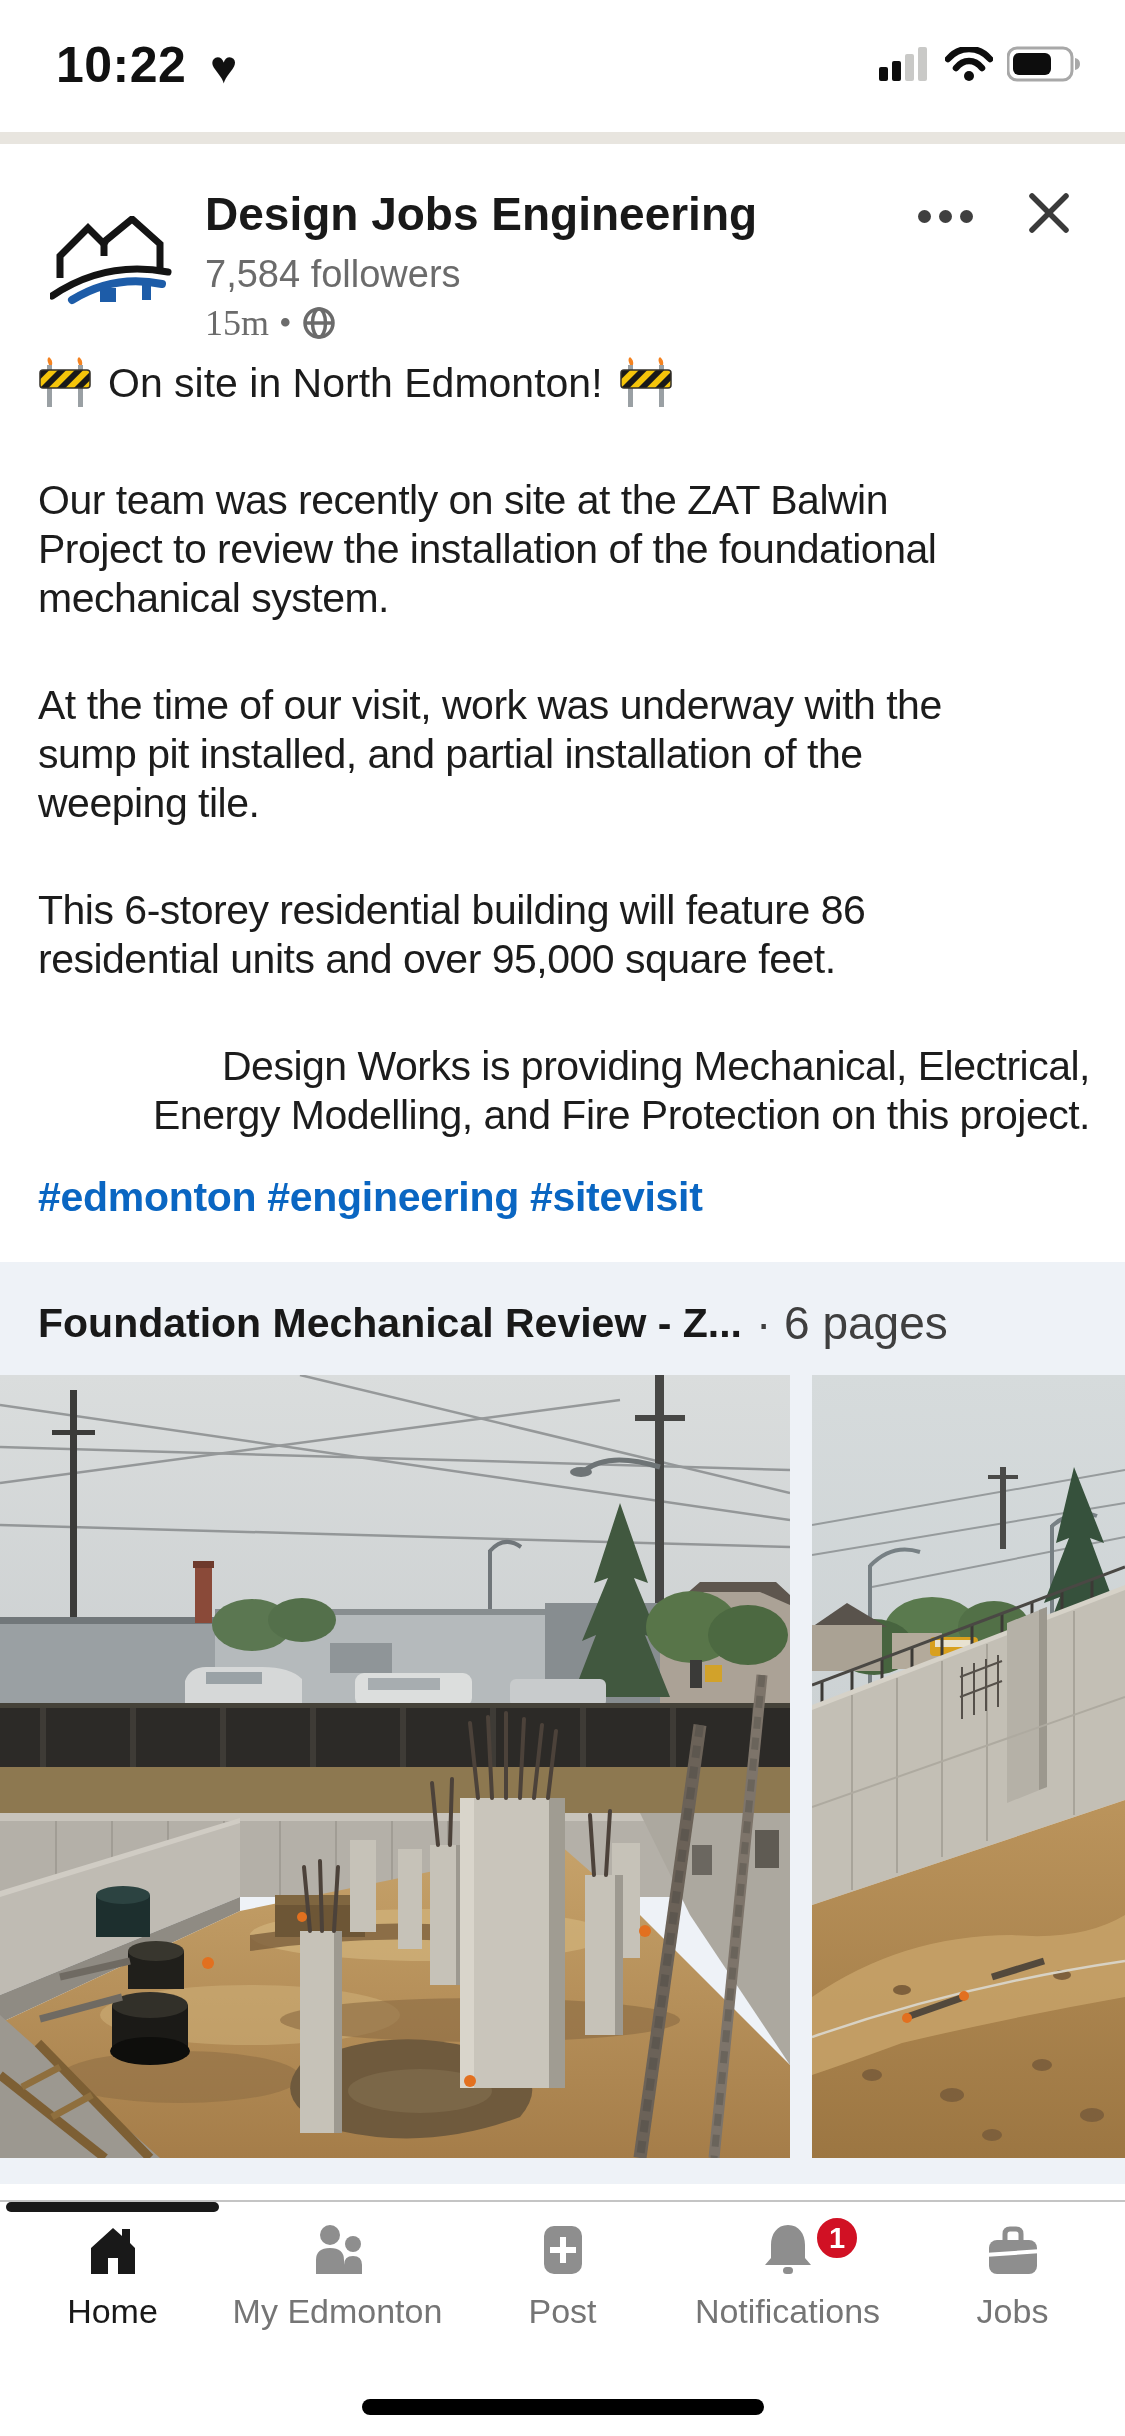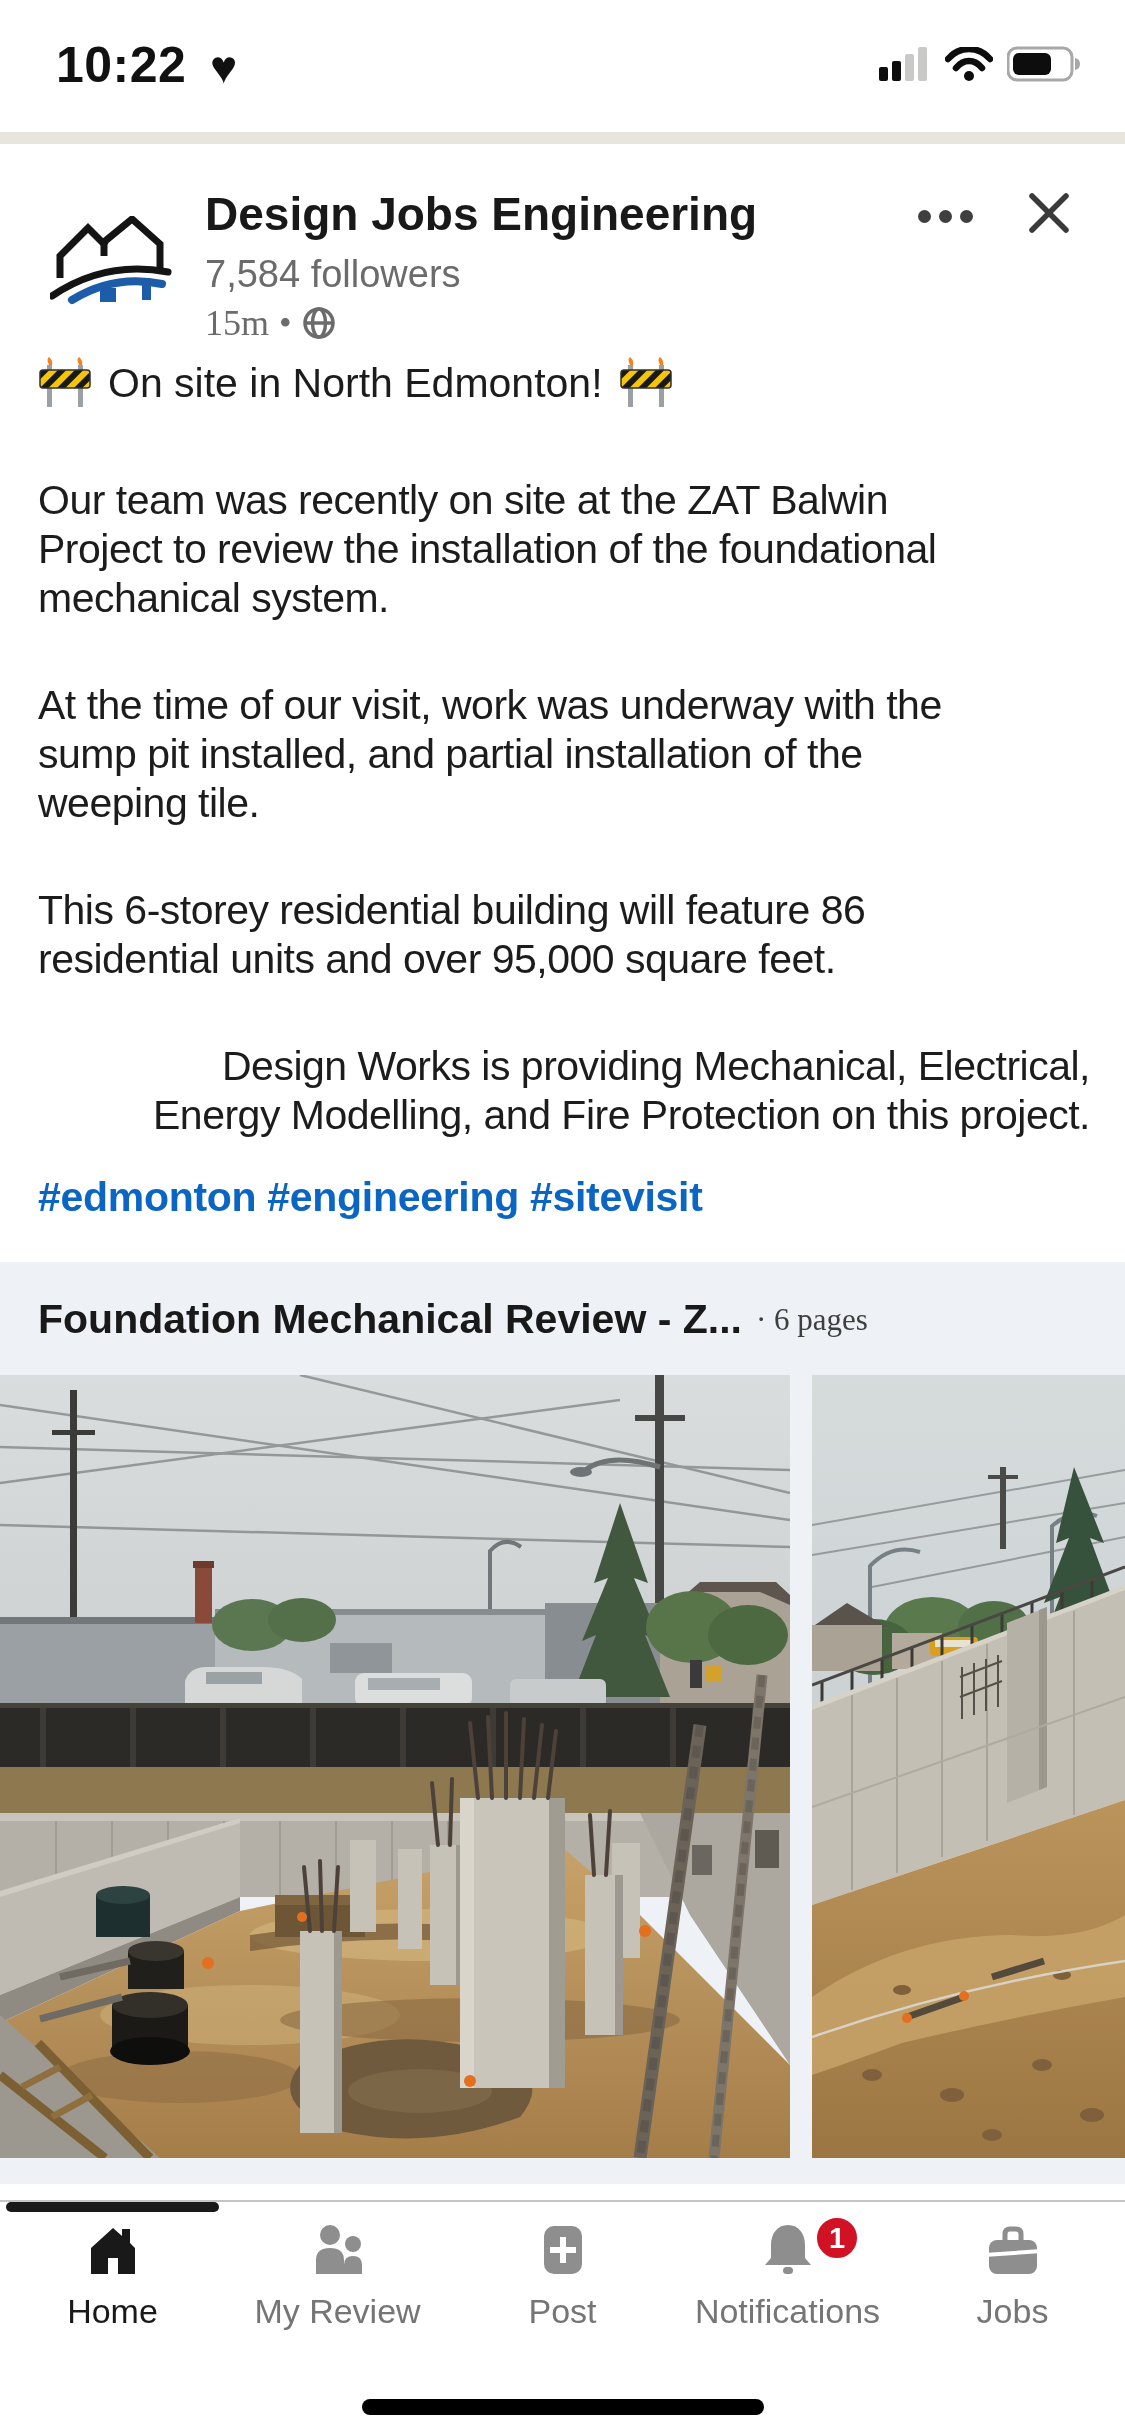--- a/index.html
+++ b/index.html
@@ -31,7 +31,7 @@
   .doc{position:absolute;left:0;top:1262px;width:1125px;height:922px;background:#eef2f7;}
   .doctitle{display:flex;align-items:center;gap:14px;padding:34px 38px 0 38px;}
   .doctitle .t{font-size:41px;font-weight:700;color:#191919;}
-  .doctitle .m{font-size:31px;color:#3f3f3f;font-family:Liberation Serif, serif;}
+  .doctitle .m{font-size:46px;color:#3f3f3f;}
   .photos{position:absolute;left:0;top:113px;width:1125px;height:783px;}
   .ph1{position:absolute;left:0;top:0;width:790px;height:783px;}
   .ph2{position:absolute;left:812px;top:0;width:313px;height:783px;}

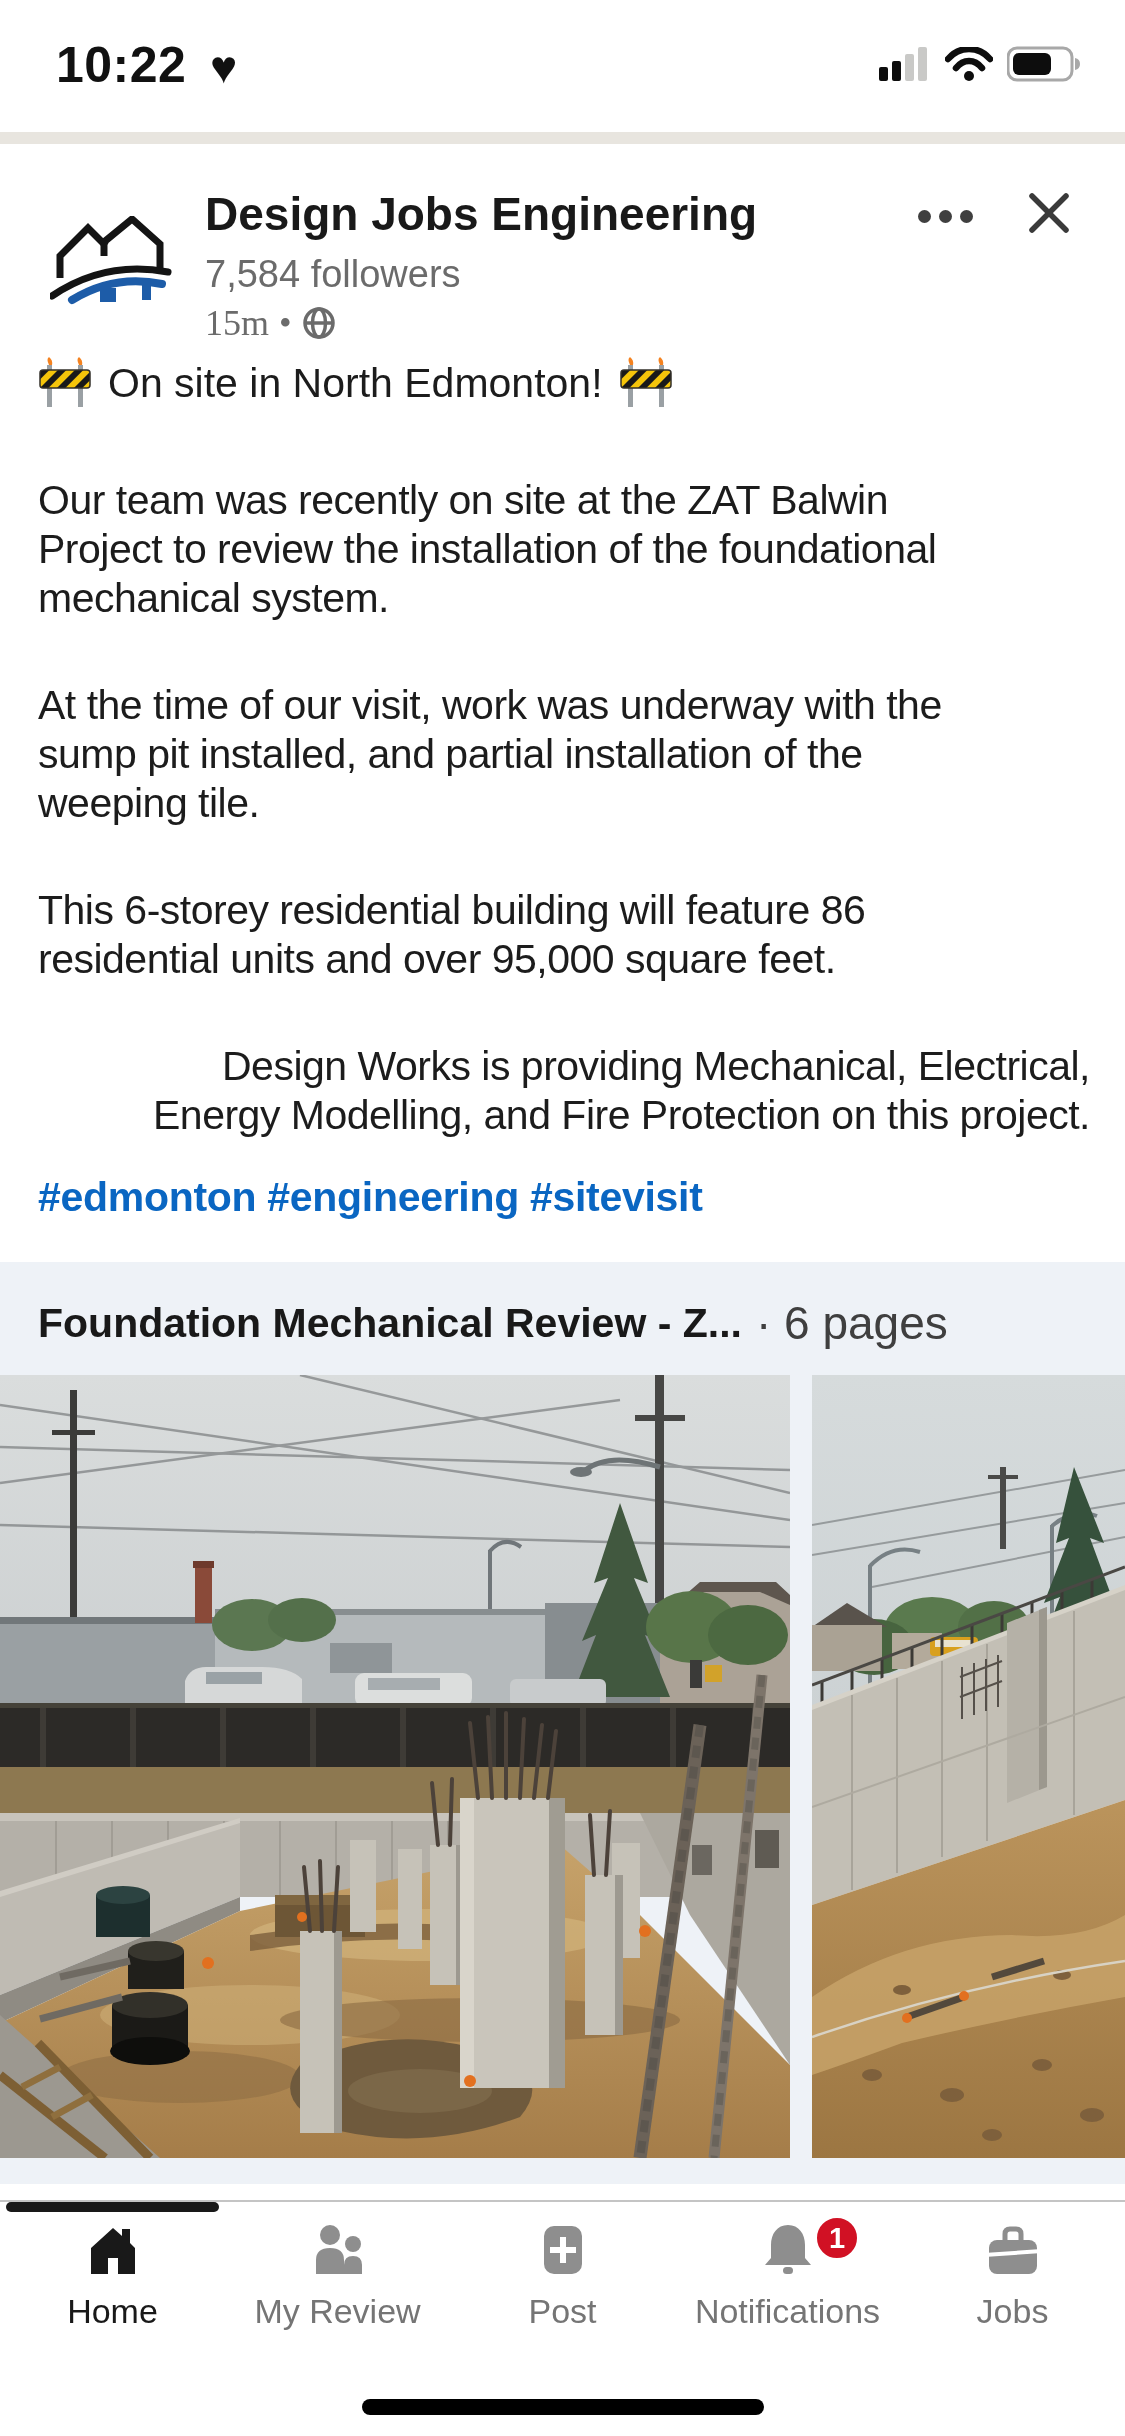--- a/index.html
+++ b/index.html
@@ -428,7 +428,7 @@
         <circle cx="45" cy="24" r="8"></circle>
         <path d="M36,54 L36,45 Q36,36 45,36 Q54,36 54,45 L54,54 Z"></path>
       </svg>
-      <div class="tablabel">My Review</div>
+      <div class="tablabel">My Edmonton</div>
     </div>
     <div class="tab">
       <svg width="60" height="60" viewBox="0 0 60 60">

